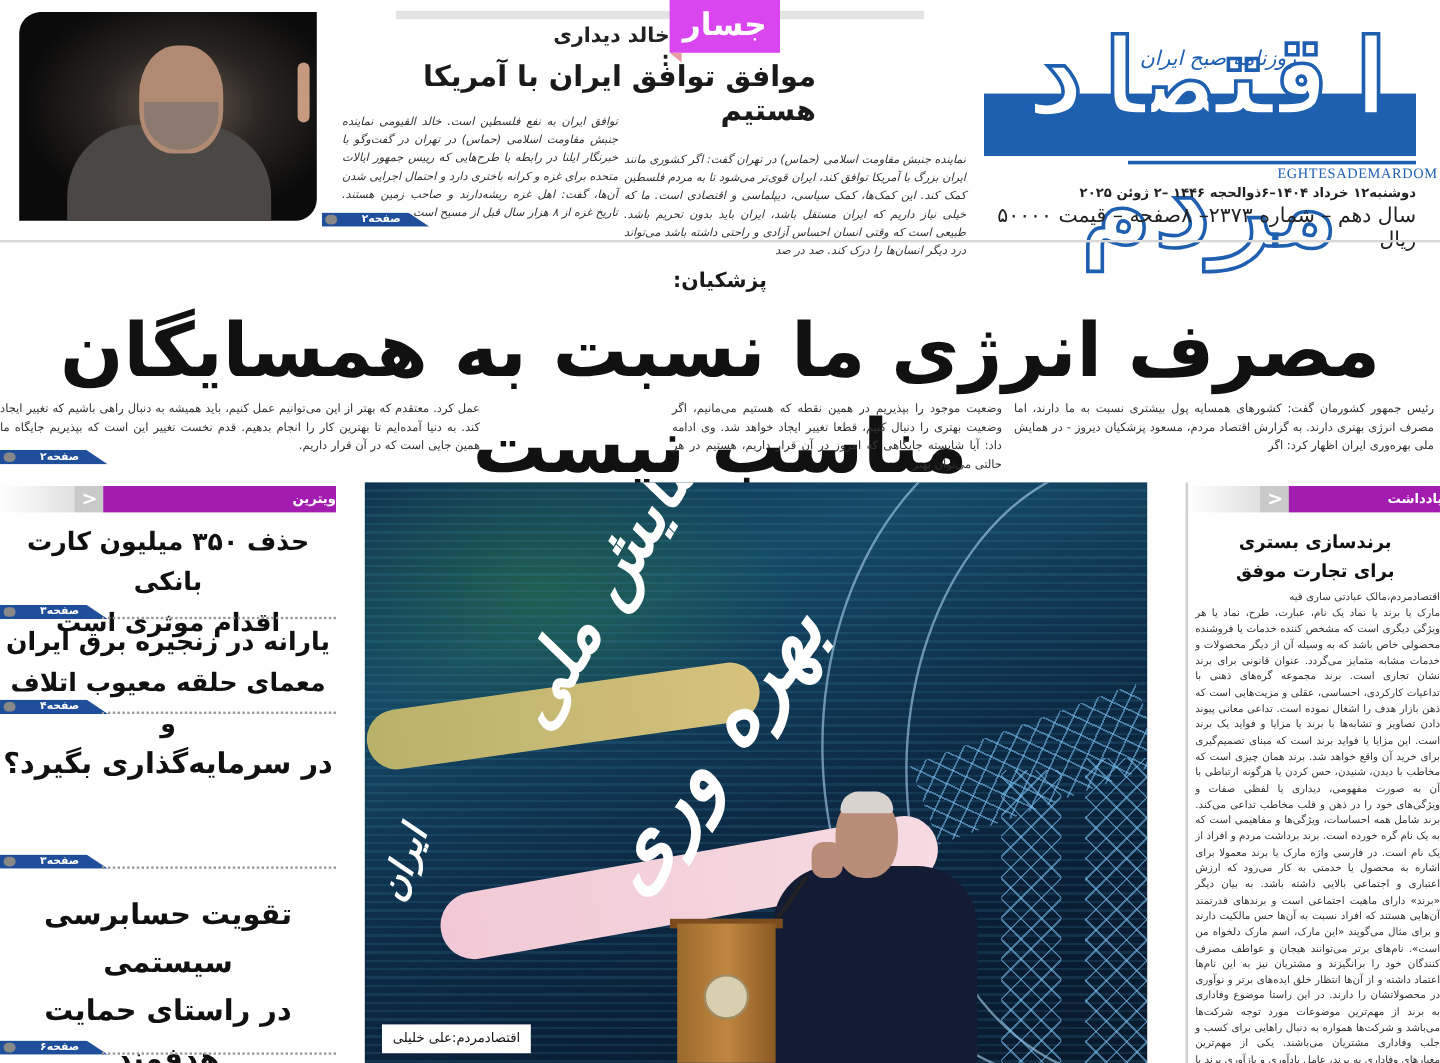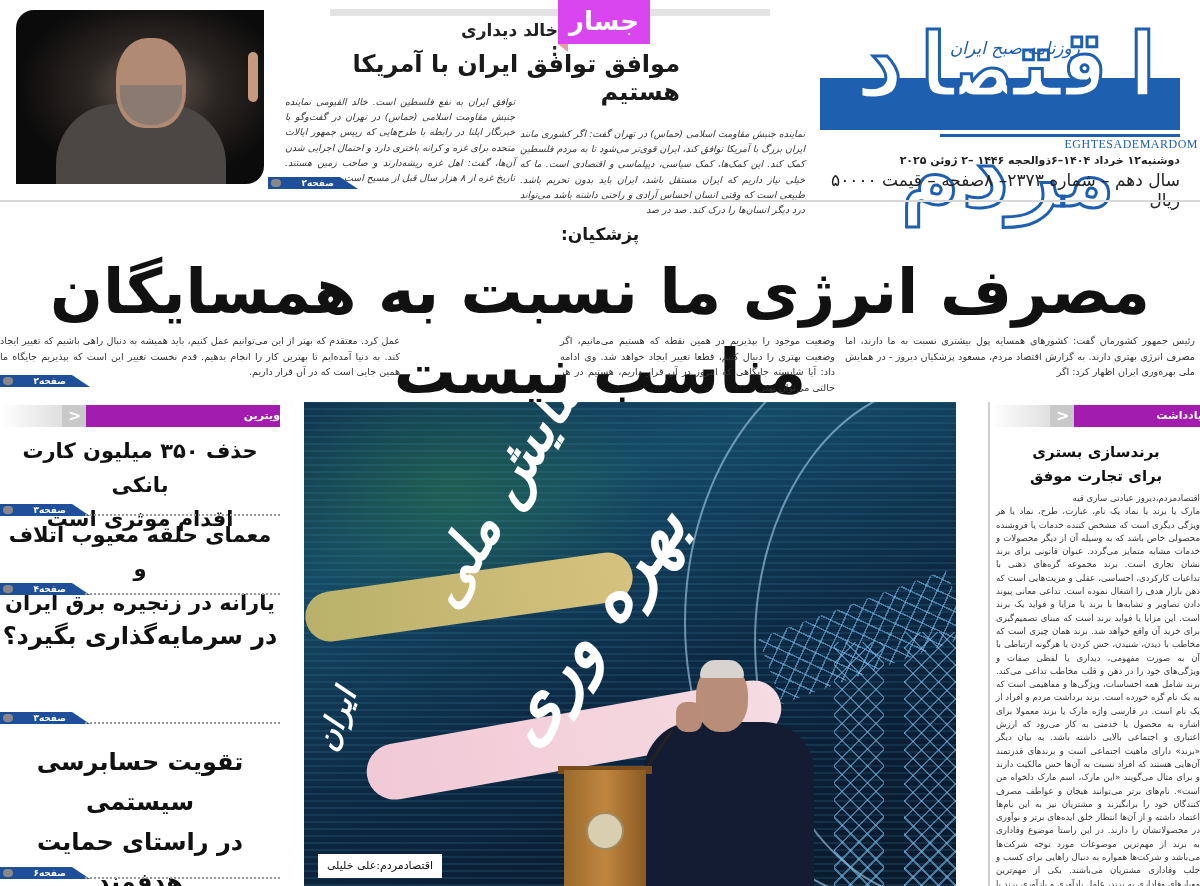--- a/index.html
+++ b/index.html
@@ -224,7 +224,7 @@
     <div>برای تجارت موفق</div>
   </div>
   <div class="yd-body">
-    <div>اقتصادمردم،دیروز عبادتی ساری قیه</div>
+    <div>اقتصادمردم،مالک عبادتی ساری قیه</div>
     <div>مارک یا برند یا نماد یک نام، عبارت، طرح، نماد یا هر ویژگی دیگری است که مشخص کننده خدمات یا فروشنده محصولی خاص باشد که به وسیله آن از دیگر محصولات و خدمات مشابه متمایز می‌گردد. عنوان قانونی برای برند نشان تجاری است. برند مجموعه گره‌های ذهنی با تداعیات کارکردی، احساسی، عقلی و مزیت‌هایی است که ذهن بازار هدف را اشغال نموده است. تداعی معانی پیوند دادن تصاویر و تشابه‌ها با برند یا مزایا و فواید یک برند است. این مزایا یا فواید برند است که مبنای تصمیم‌گیری برای خرید آن واقع خواهد شد. برند همان چیزی است که مخاطب با دیدن، شنیدن، حس کردن یا هرگونه ارتباطی با آن به صورت مفهومی، دیداری یا لفظی صفات و ویژگی‌های خود را در ذهن و قلب مخاطب تداعی می‌کند. برند شامل همه احساسات، ویژگی‌ها و مفاهیمی است که به یک نام گره خورده است. برند برداشت مردم و افراد از یک نام است. در فارسی واژه مارک یا برند معمولا برای اشاره به محصول یا خدمتی به کار می‌رود که ارزش اعتباری و اجتماعی بالایی داشته باشد. به بیان دیگر «برند» دارای ماهیت اجتماعی است و برندهای قدرتمند آن‌هایی هستند که افراد نسبت به آن‌ها حس مالکیت دارند و برای مثال می‌گویند «این مارک، اسم مارک دلخواه من است». نام‌های برتر می‌توانند هیجان و عواطف مصرف کنندگان خود را برانگیزند و مشتریان نیز به این نام‌ها اعتماد داشته و از آن‌ها انتظار خلق ایده‌های برتر و نوآوری در محصولاتشان را دارند. در این راستا موضوع وفاداری به برند از مهم‌ترین موضوعات مورد توجه شرکت‌ها می‌باشد و شرکت‌ها همواره به دنبال راهایی برای کسب و جلب وفاداری مشتریان می‌باشند. یکی از مهم‌ترین معیارهای وفاداری به برند، عامل یادآوری و بازآوری برند یا گروه کالایی خاص می‌باشد که زمینه را برای خریدهای مجدد مشتریان</div>
   </div>
 </div>

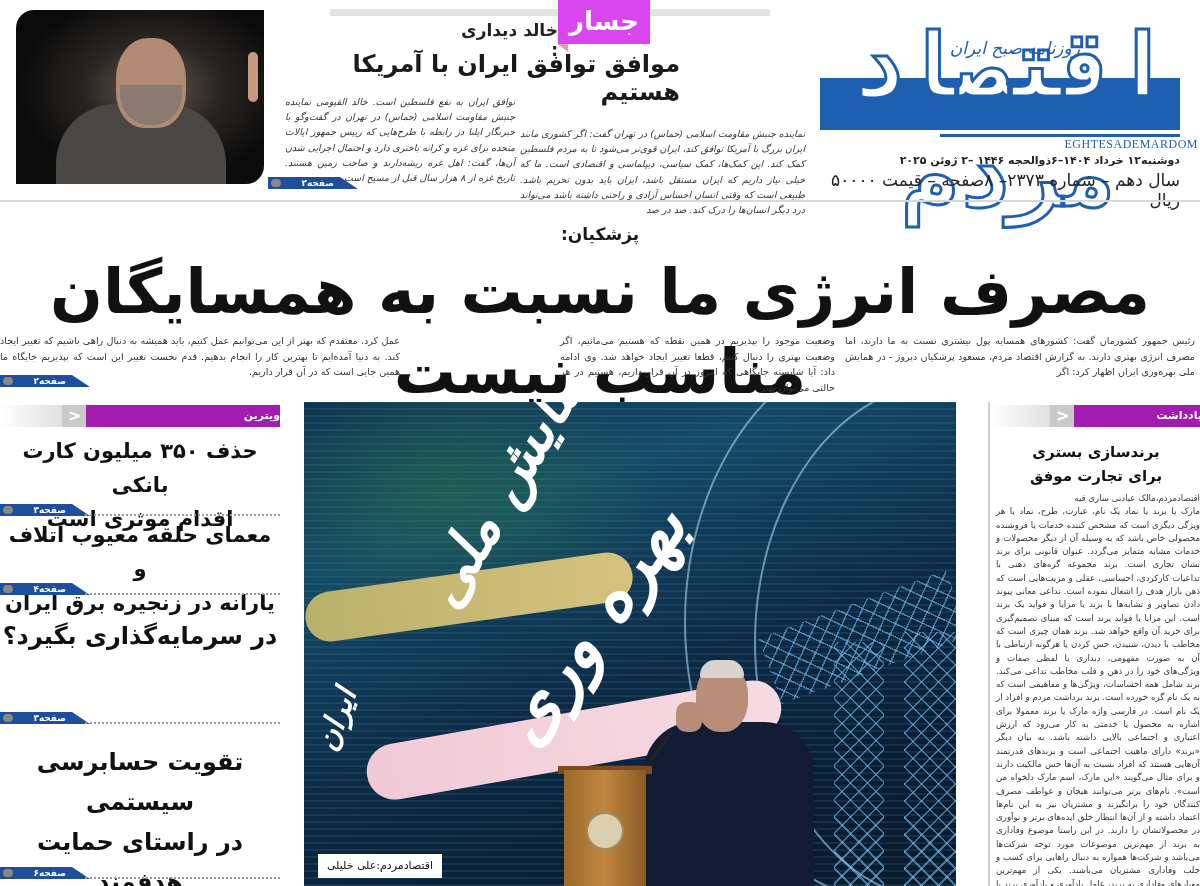--- a/index.html
+++ b/index.html
@@ -159,8 +159,8 @@
   <div class="vitrin-dots" style="top:112px;"></div>
 
   <div class="vitrin-item" style="top:116px; font-size:21px; line-height:34px;">
+    <div>یارانه در زنجیره برق ایران</div>
     <div>معمای حلقه معیوب اتلاف و</div>
-    <div>یارانه در زنجیره برق ایران</div>
   </div>
   <div class="page-ref" style="top:181px; left:0;">
     <span class="dot"></span>

